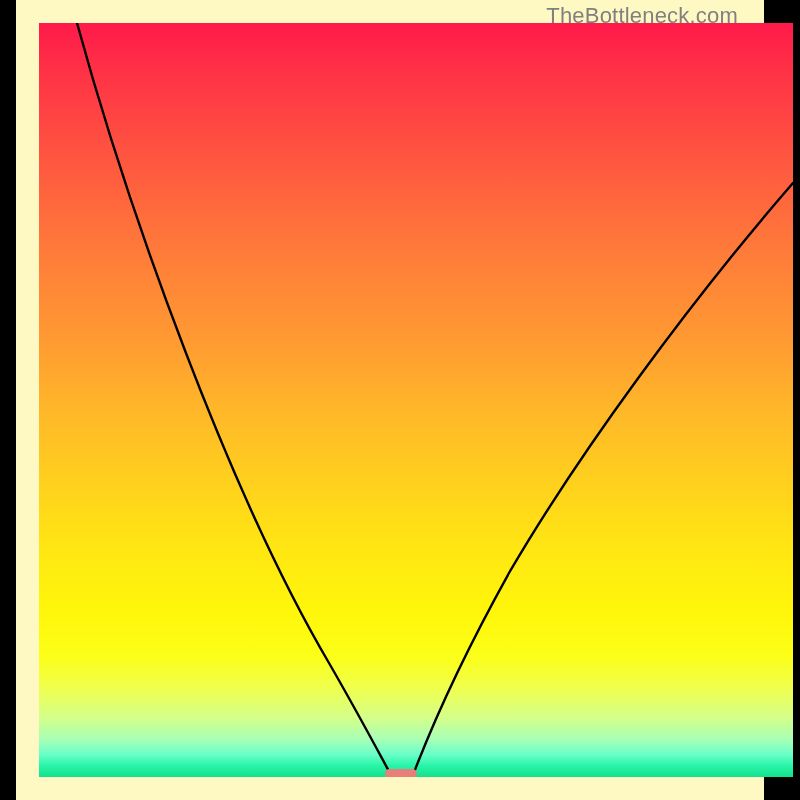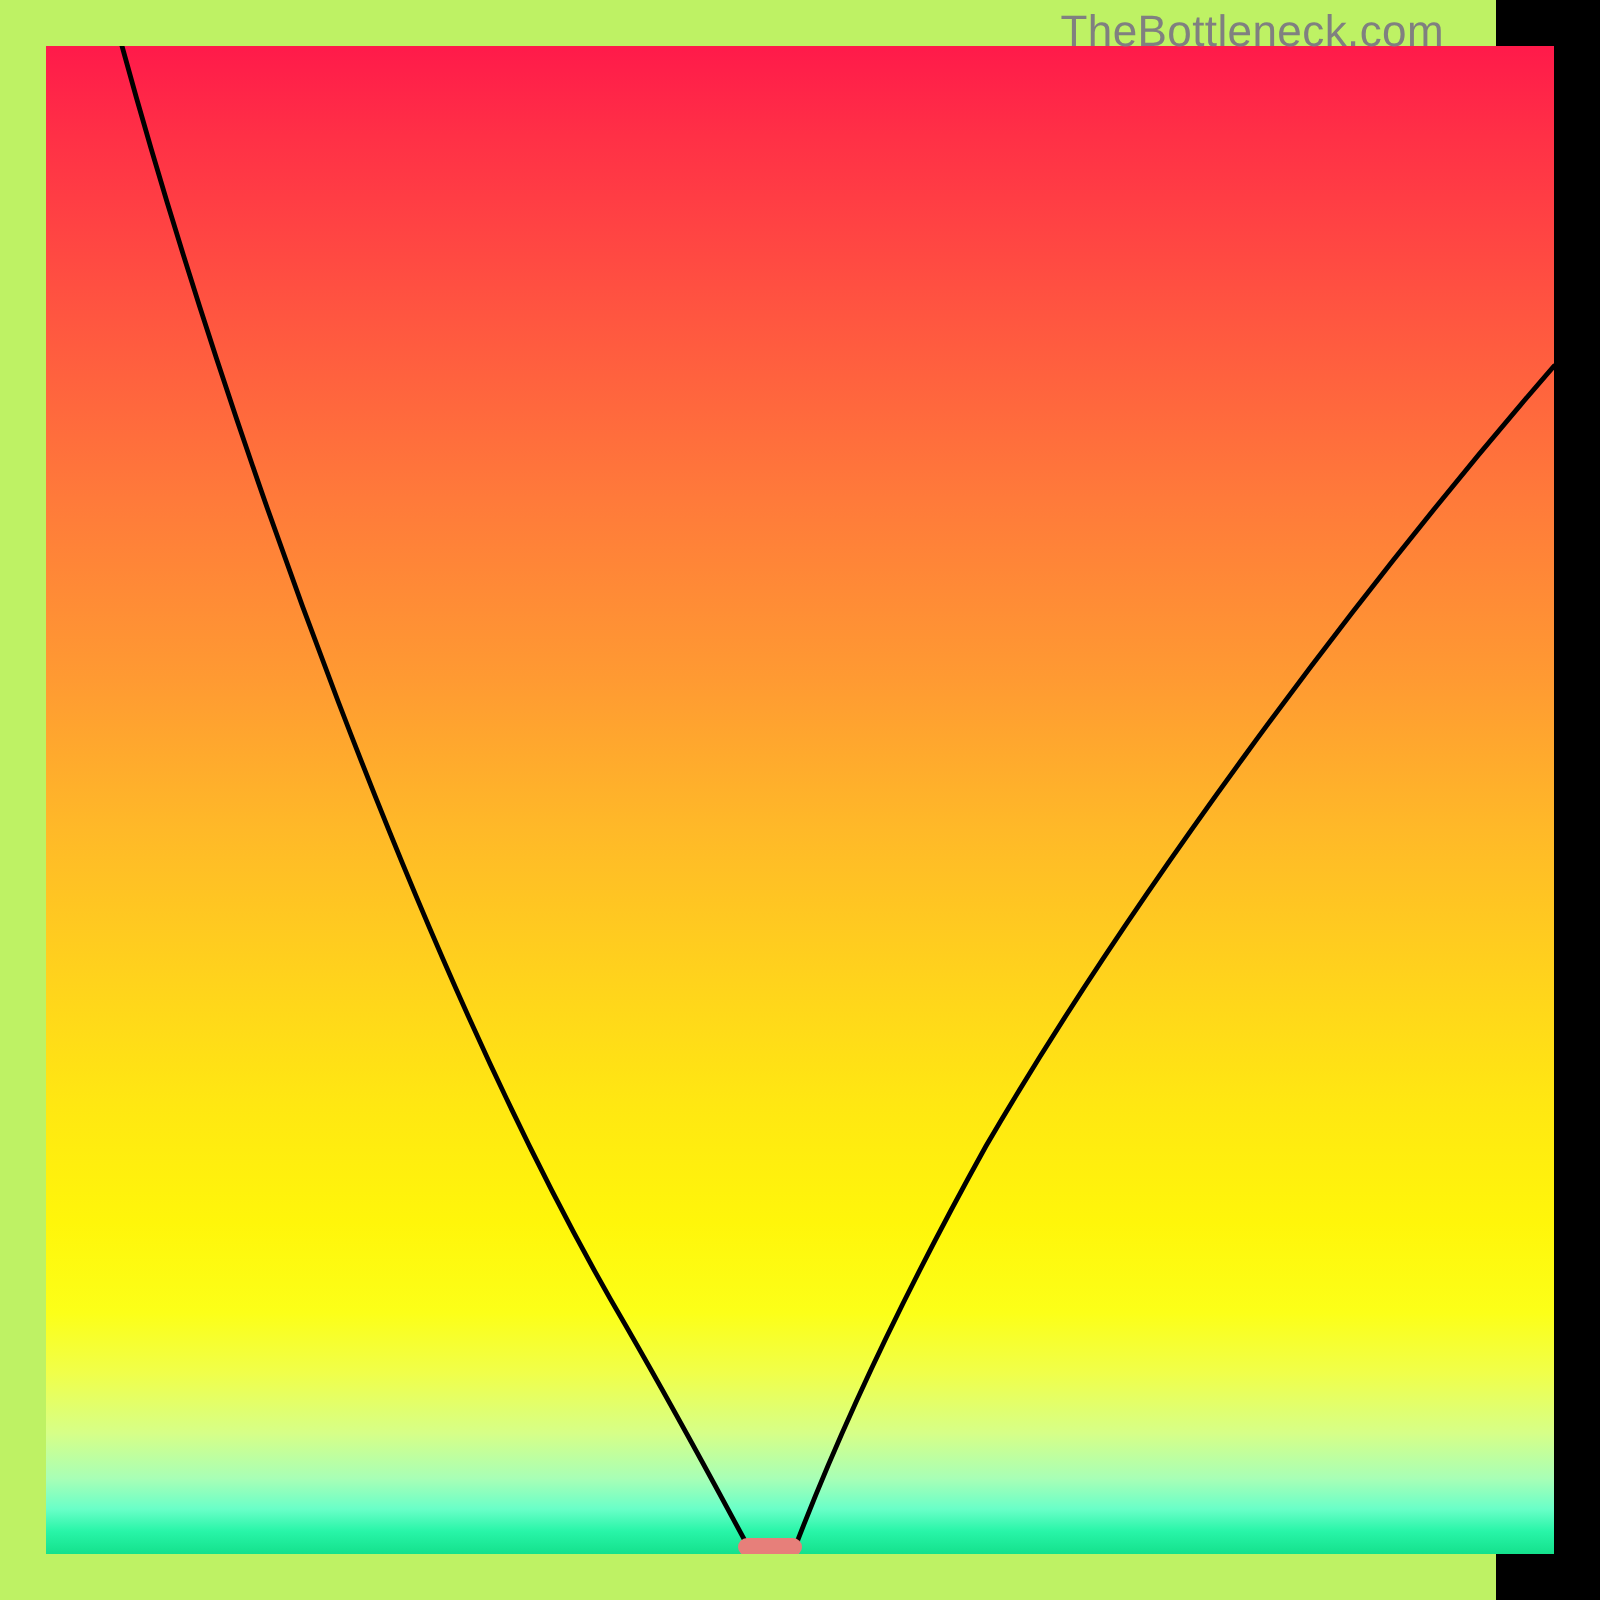--- a/index.html
+++ b/index.html
@@ -13,9 +13,9 @@
   }
   .frame {
     position: absolute;
-    left: 0; top: 0;
+    left: 16px; top: 0;
     width: 748px; height: 800px;
-    background: #bef264;
+    background: #fef9c3;
   }
   .plot {
     position: absolute;

